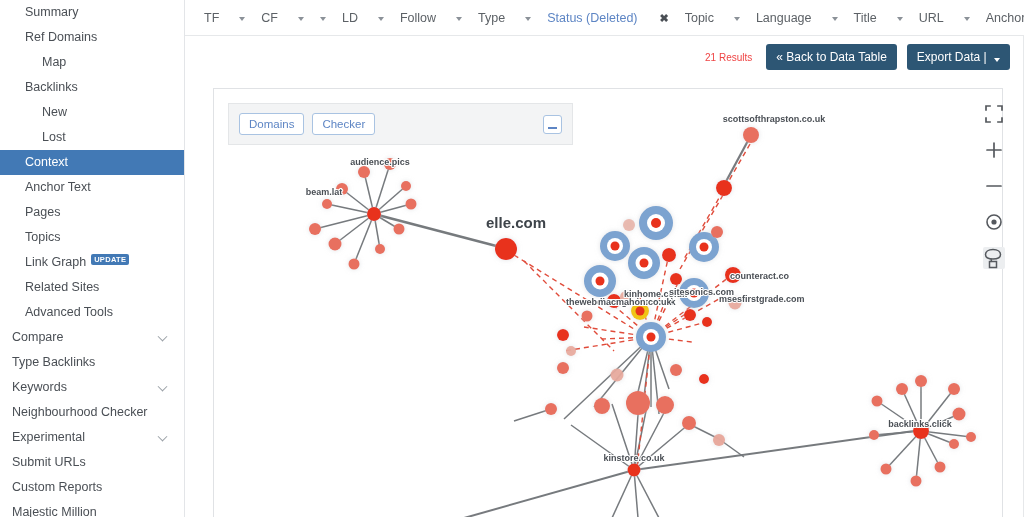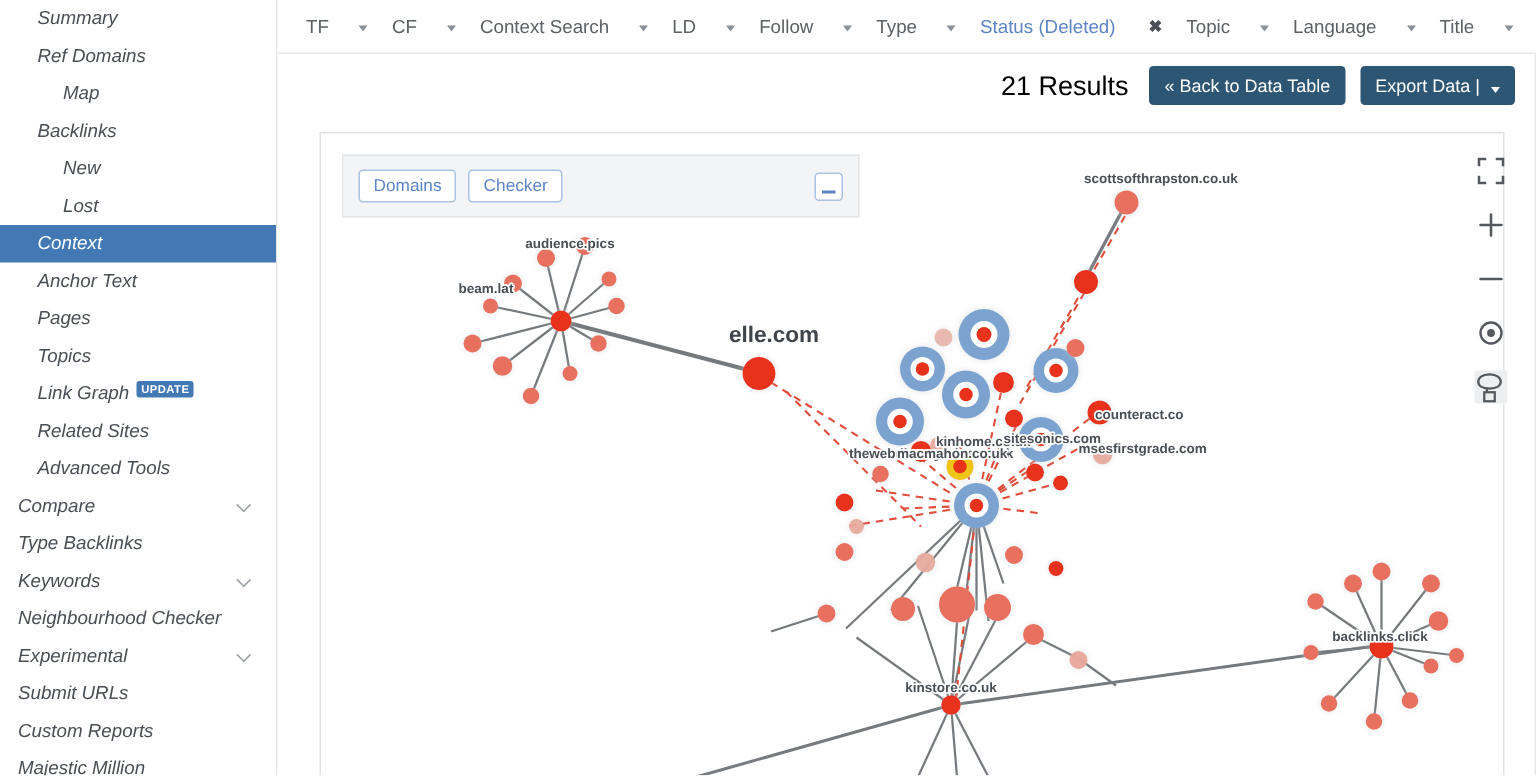--- a/index.html
+++ b/index.html
@@ -32,7 +32,7 @@
     align-items: center;
     position: relative;
   }
-  .nav-item .lbl { display: inline-block; font-style: italic; }
+  .nav-item .lbl { display: inline-block; }
   .nav-item.lvl1 { padding-left: 12px; }
   .nav-item.lvl2 { padding-left: 25px; }
   .nav-item.lvl3 { padding-left: 42px; }

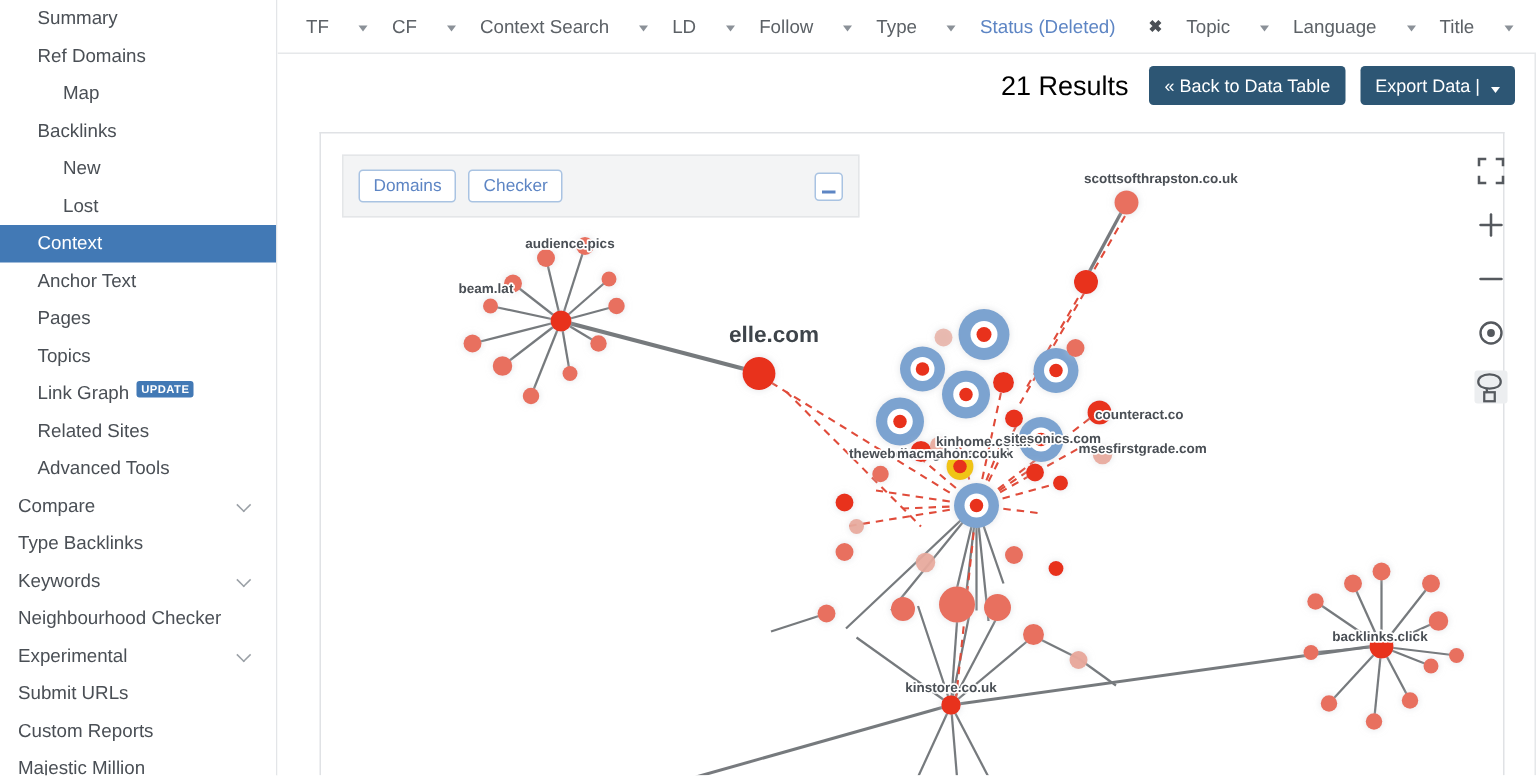--- a/index.html
+++ b/index.html
@@ -304,7 +304,6 @@
           <span class="caret"></span>
         </div>
         <div class="filt">
-          <span>Context Search</span>
           <span class="caret"></span>
         </div>
         <div class="filt">

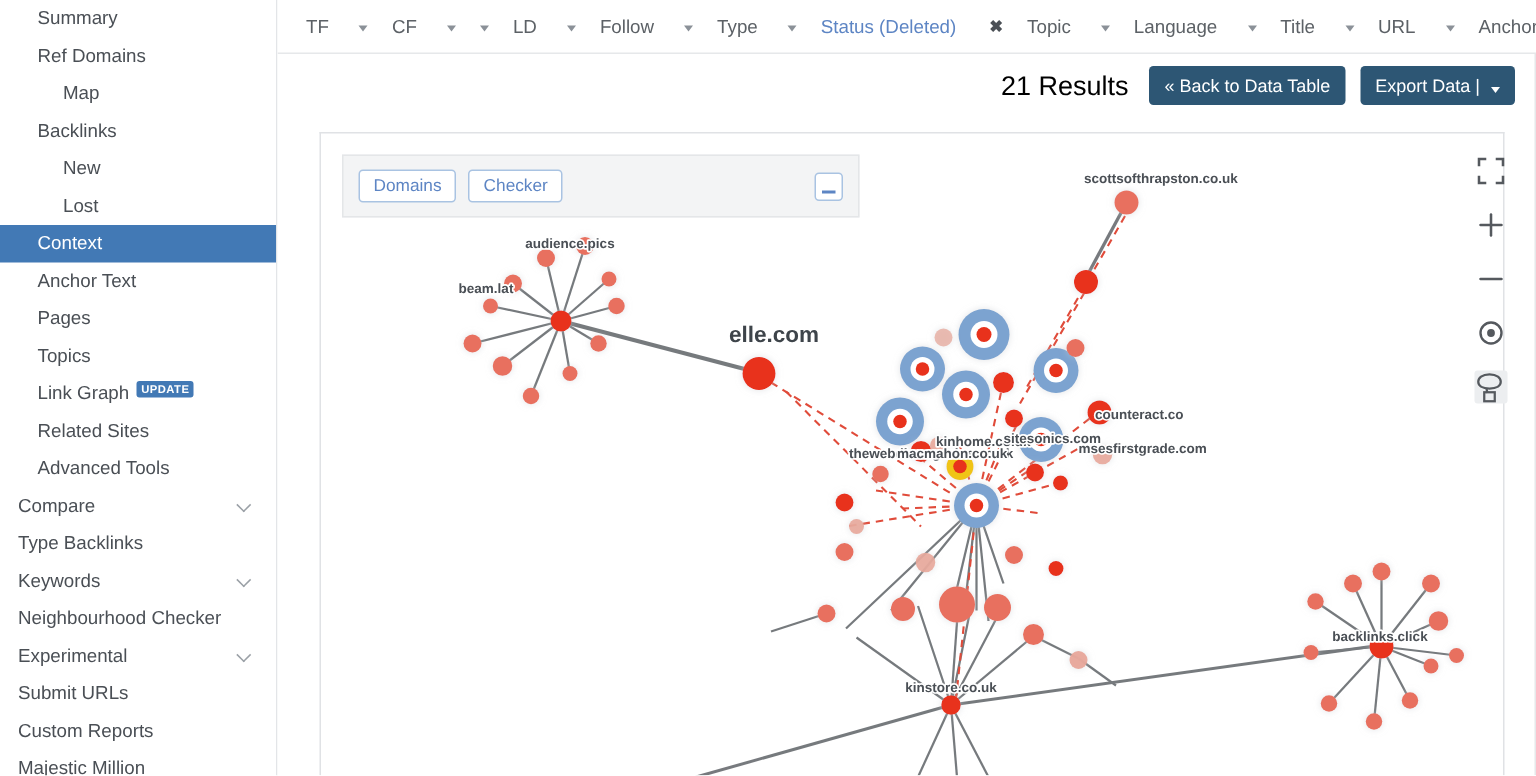--- a/index.html
+++ b/index.html
@@ -115,7 +115,7 @@
     padding-right: 14px;
     gap: 10px;
   }
-  #results-count { font-size: 18px; color: #000000; margin-right: 4px; }
+  #results-count { font-size: 10px; color: #ef4444; margin-right: 4px; }
   .btn-dark {
     background: #2d5674;
     color: #ffffff;

